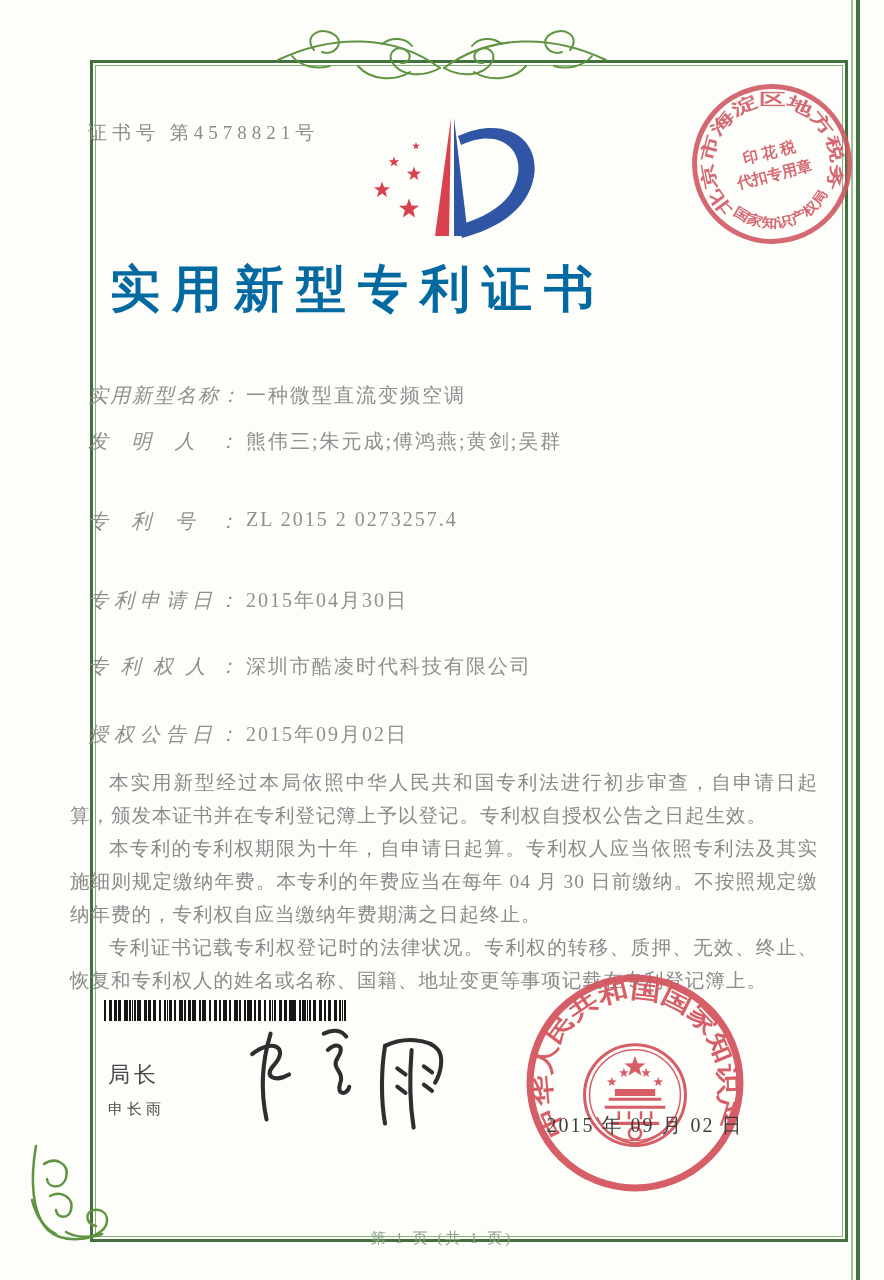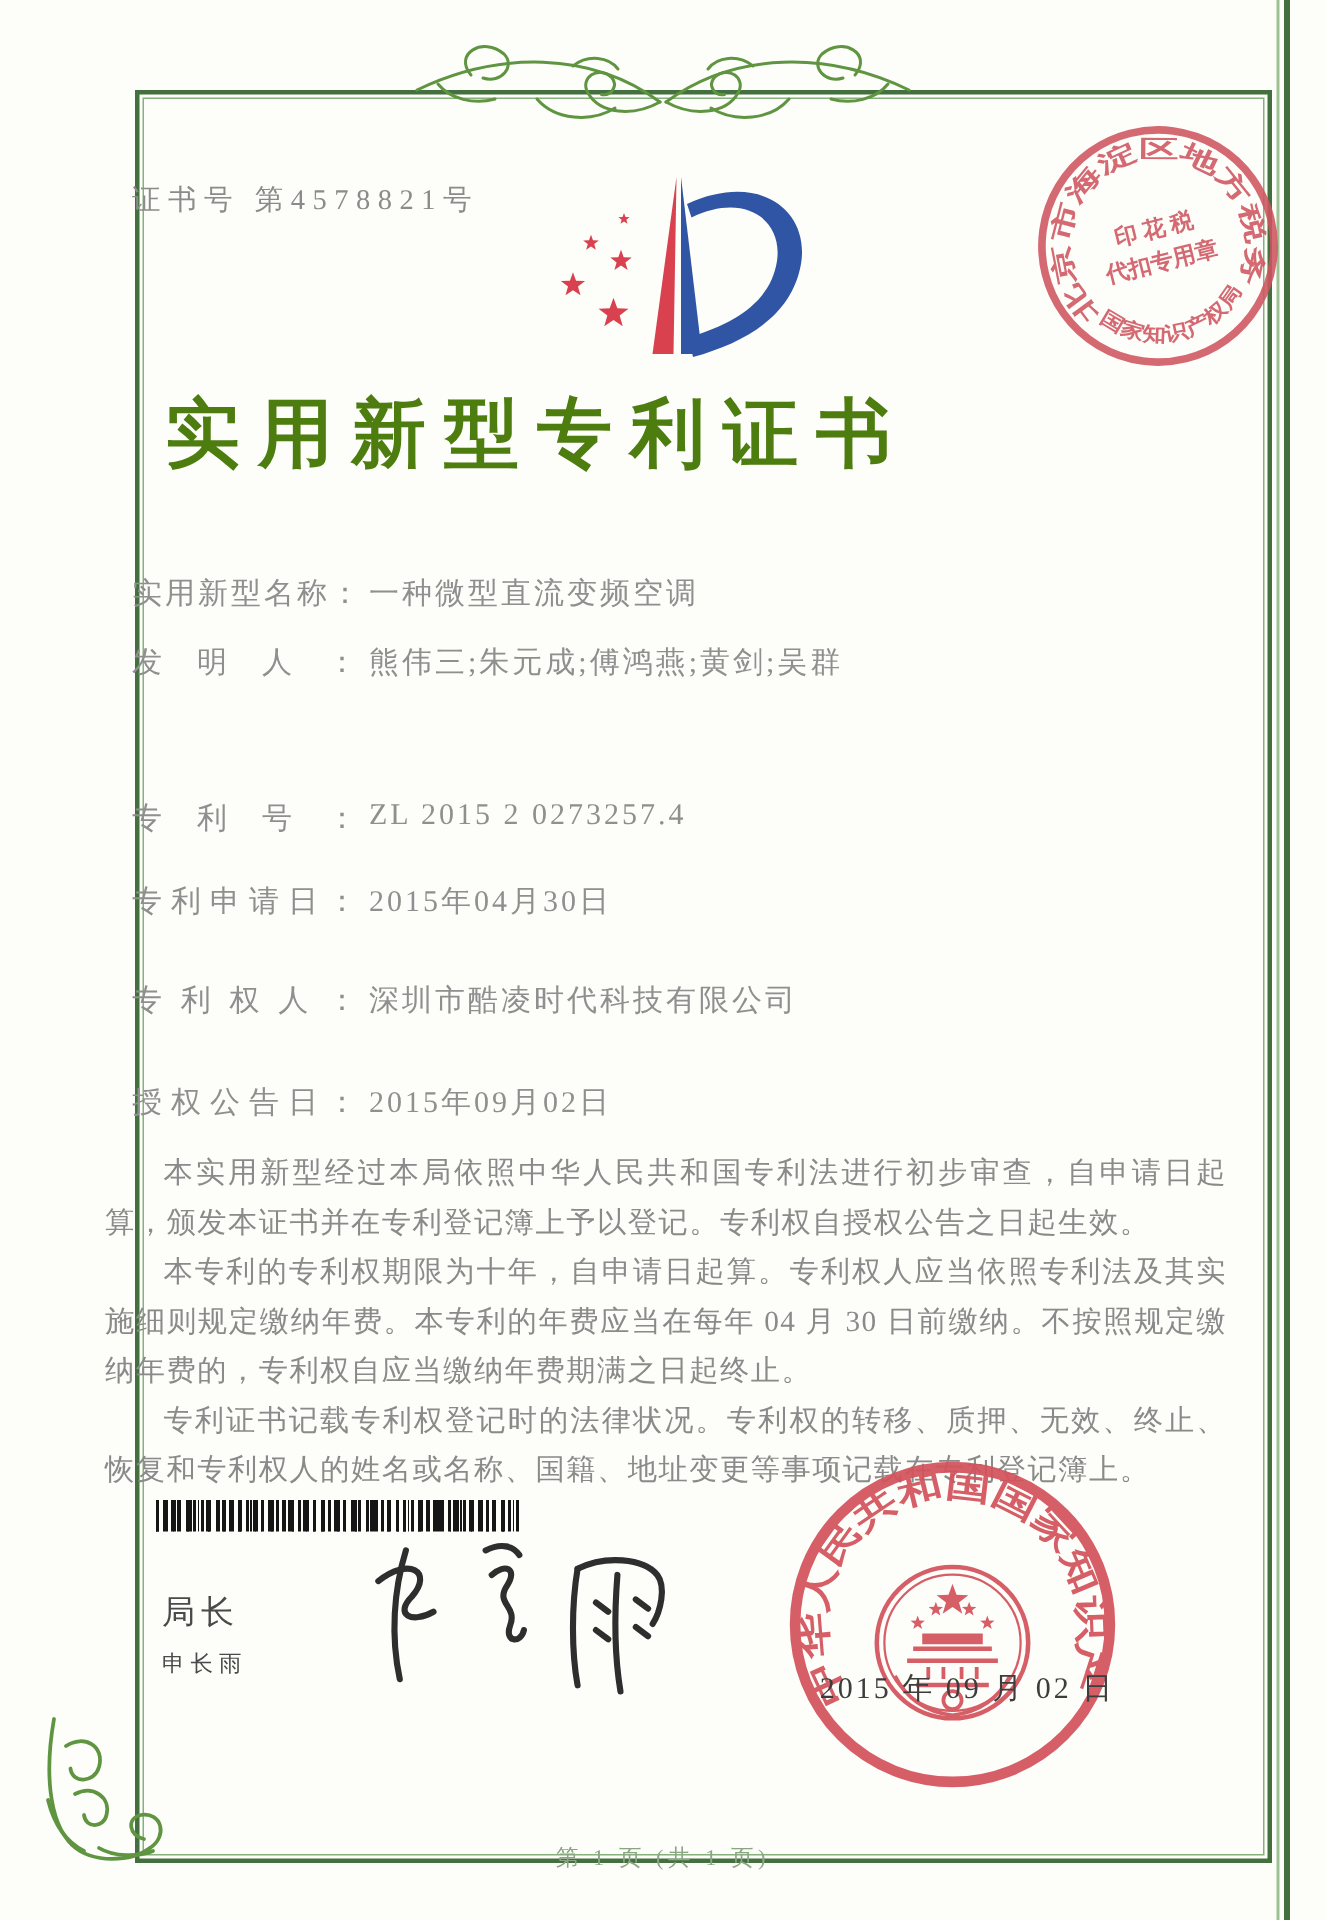--- a/index.html
+++ b/index.html
@@ -31,7 +31,7 @@
 
   .page-title{
     left:0;top:256px;width:716px;text-align:center;
-    font-size:50px;font-weight:bold;letter-spacing:12px;color:#4d7c0f;
+    font-size:50px;font-weight:bold;letter-spacing:12px;color:#0369a1;
   }
   .f-row{position:absolute;left:88px;width:730px;font-size:20px;color:#8f8f8f;letter-spacing:2px;white-space:nowrap;}
   .f-label{display:inline-block;width:152px;text-align-last:justify;vertical-align:top;}

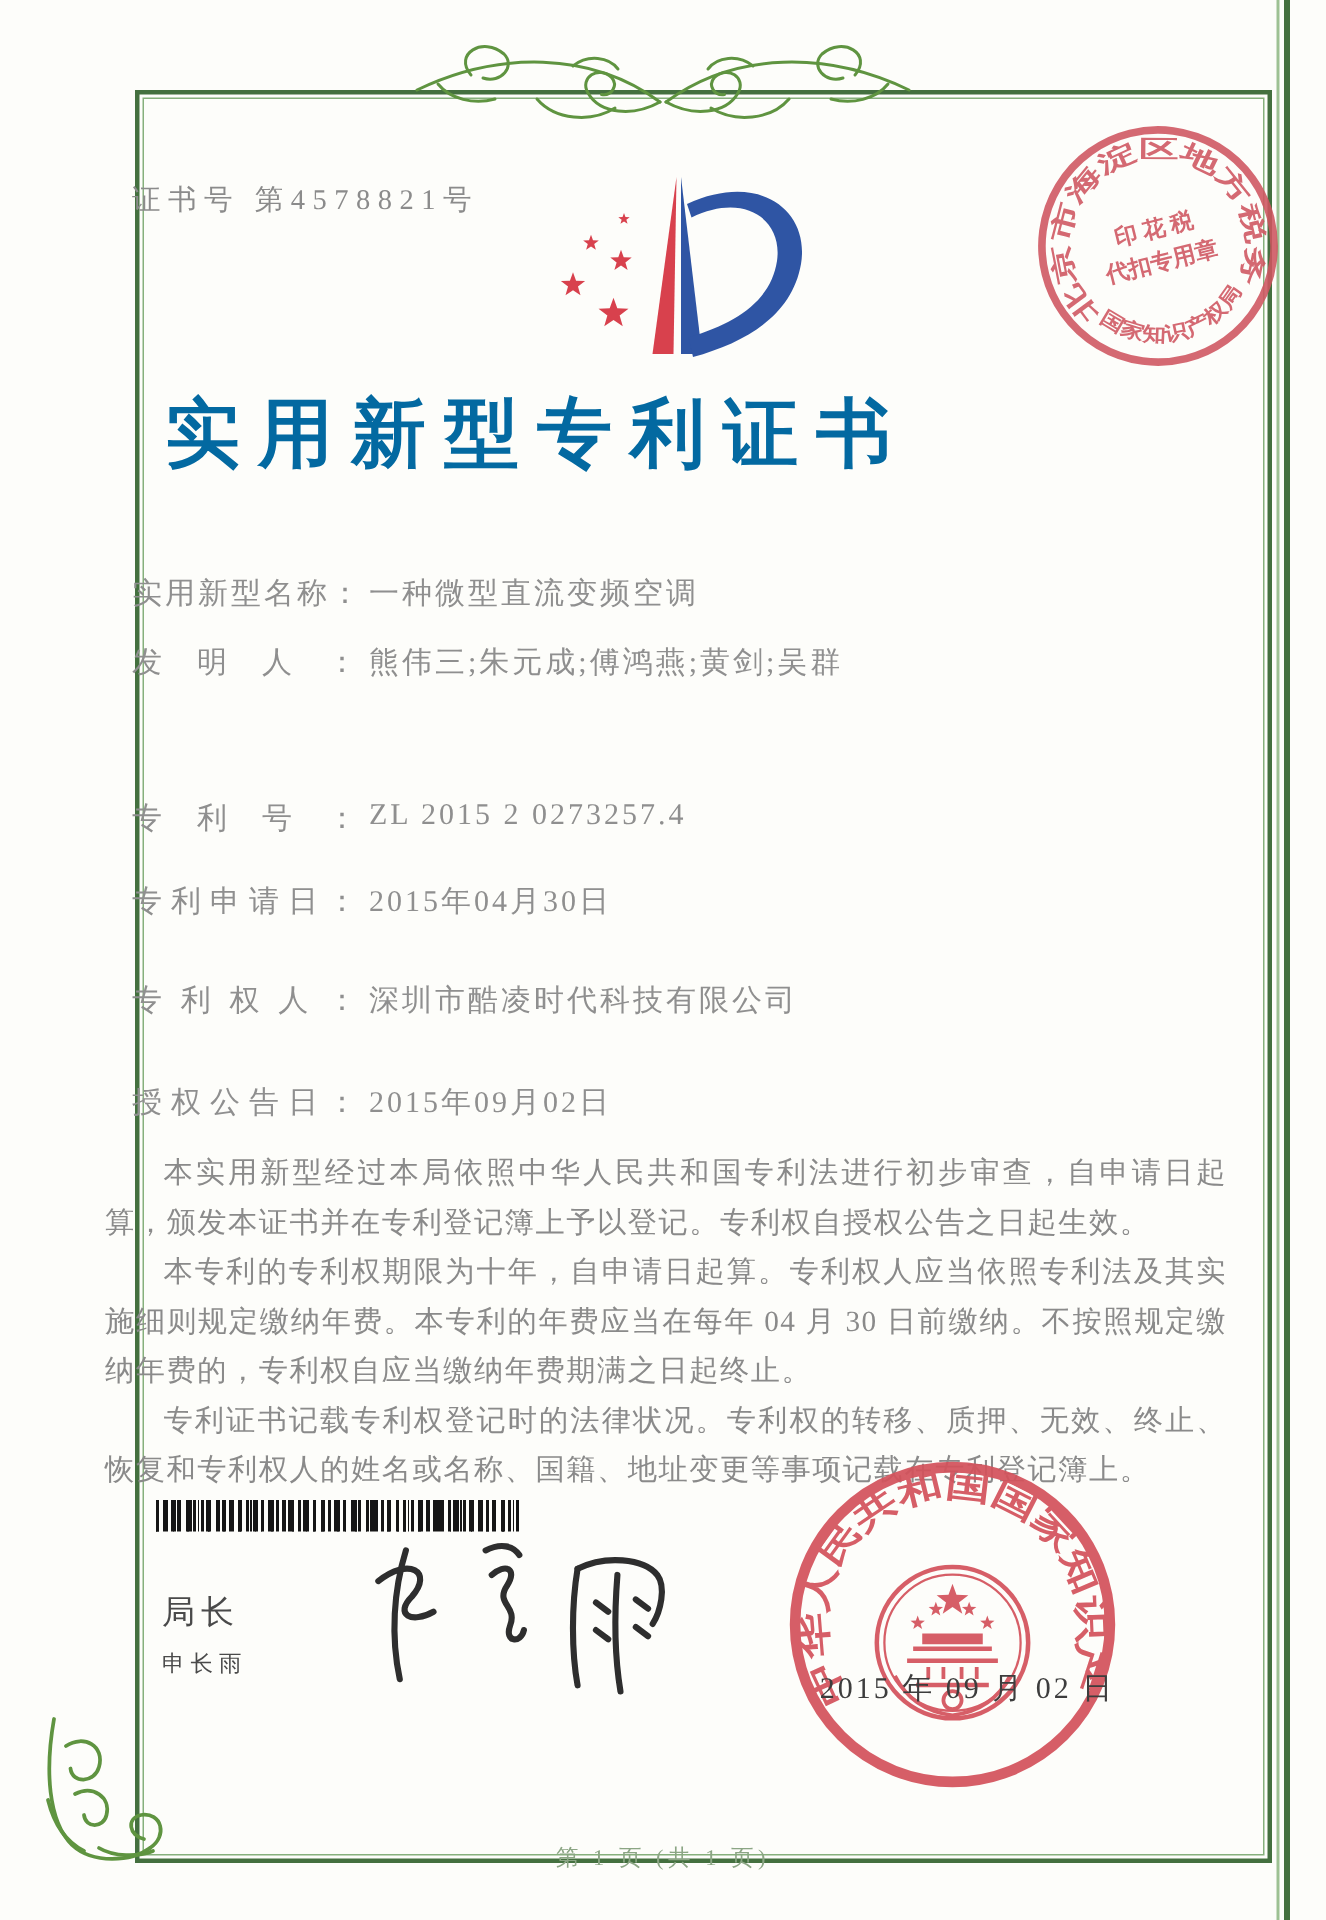--- a/index.html
+++ b/index.html
@@ -34,7 +34,7 @@
     font-size:50px;font-weight:bold;letter-spacing:12px;color:#0369a1;
   }
   .f-row{position:absolute;left:88px;width:730px;font-size:20px;color:#8f8f8f;letter-spacing:2px;white-space:nowrap;}
-  .f-label{display:inline-block;width:152px;text-align-last:justify;vertical-align:top;}
+  .f-label{display:inline-block;width:152px;text-align-last:justify;vertical-align:top;font-style:italic;}
   .f-value{margin-left:6px;margin-top:29px;}
   .r0{top:382px}.r1{top:428px}.r2{top:532px}.r3{top:587px}.r4{top:653px}.r5{top:721px}
 

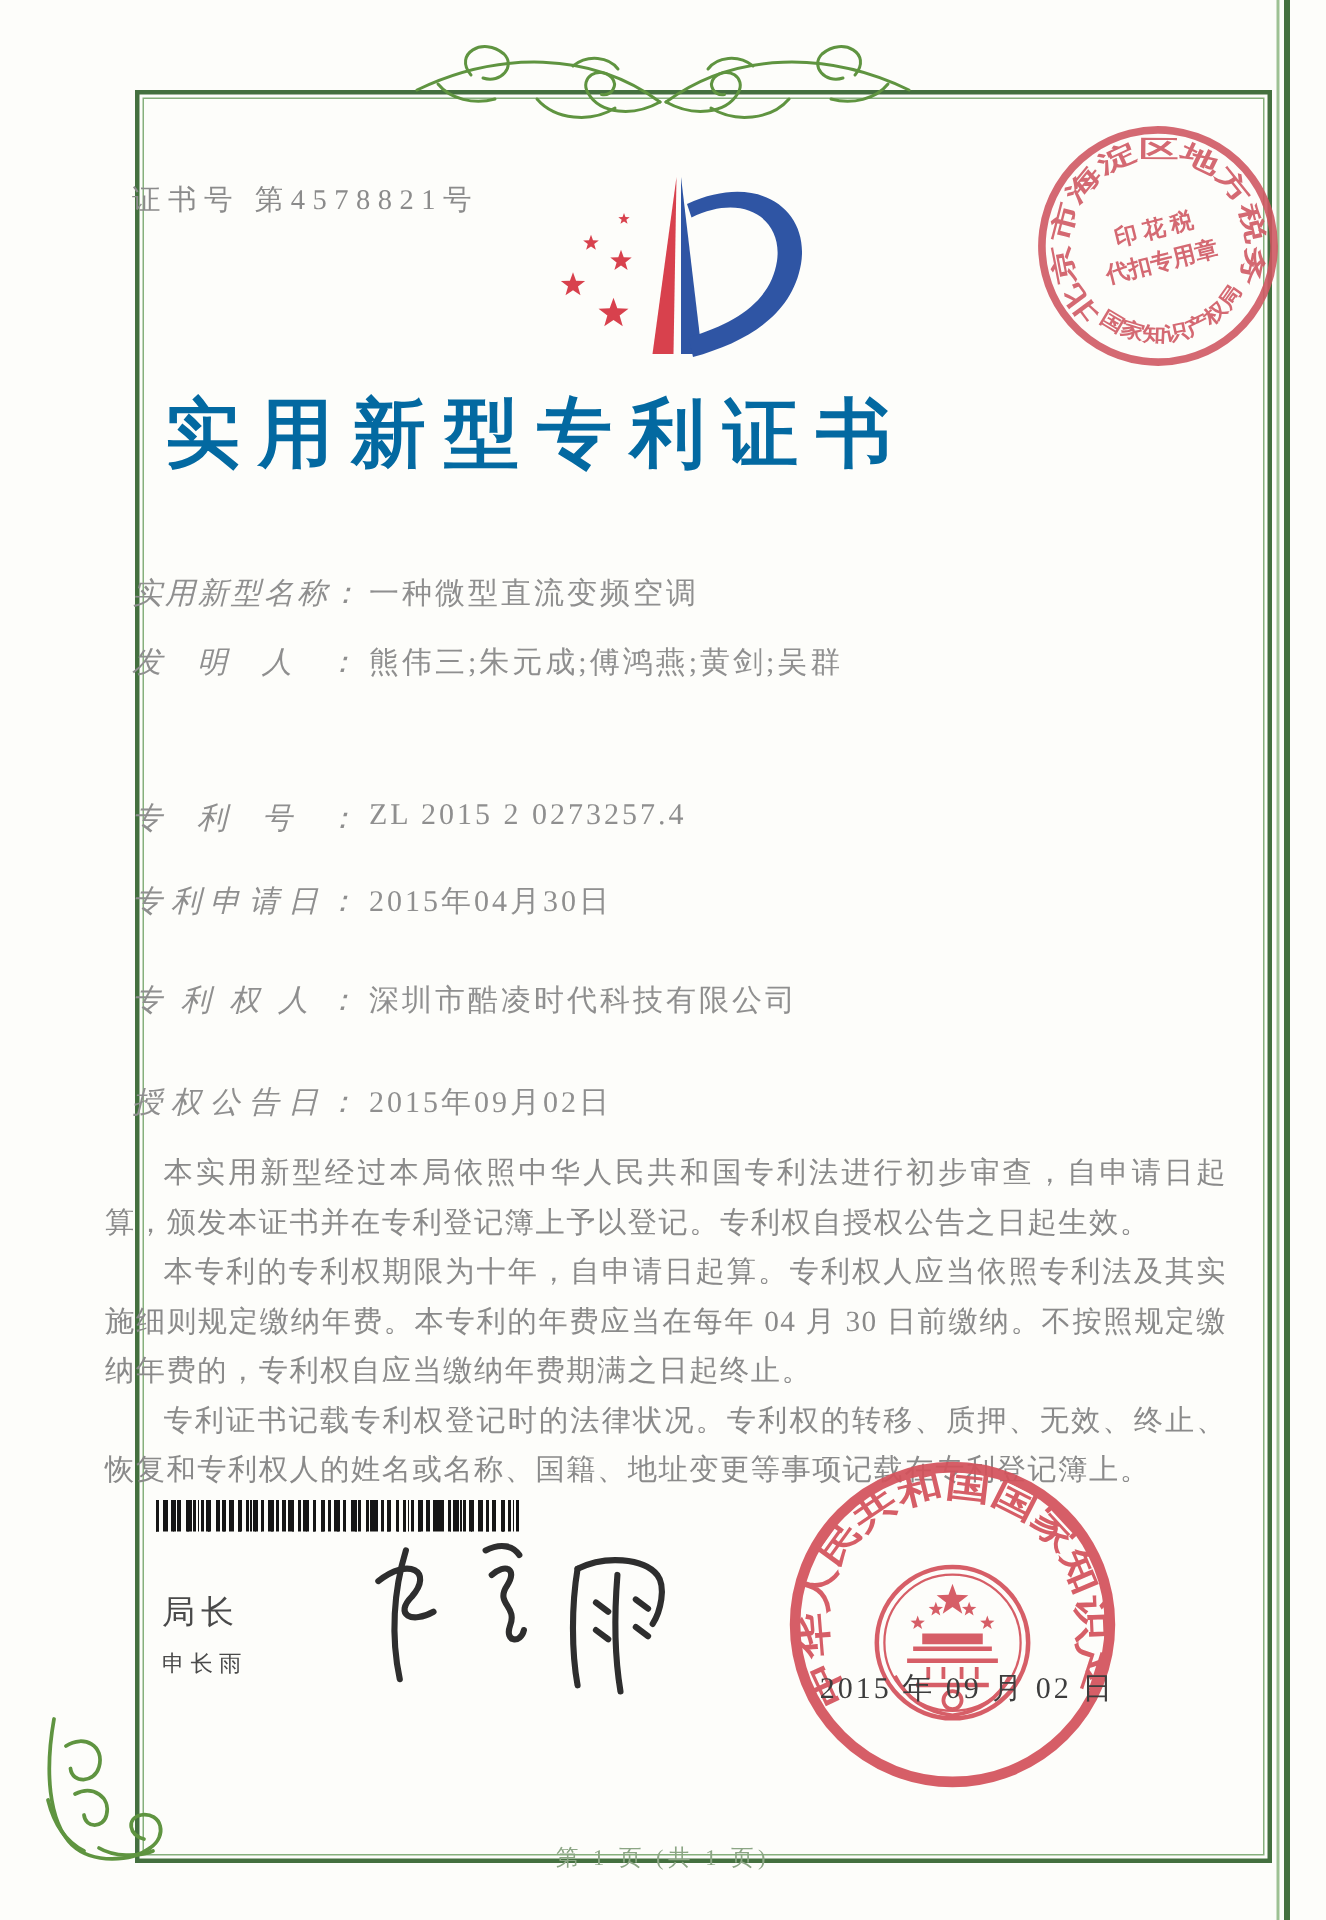--- a/index.html
+++ b/index.html
@@ -36,7 +36,7 @@
   .f-row{position:absolute;left:88px;width:730px;font-size:20px;color:#8f8f8f;letter-spacing:2px;white-space:nowrap;}
   .f-label{display:inline-block;width:152px;text-align-last:justify;vertical-align:top;font-style:italic;}
   .f-value{margin-left:6px;margin-top:29px;}
-  .r0{top:382px}.r1{top:428px}.r2{top:532px}.r3{top:587px}.r4{top:653px}.r5{top:721px}
+  .r0{top:382px}.r1{top:428px}.r2{top:508px}.r3{top:587px}.r4{top:653px}.r5{top:721px}
 
   
   .paras{

